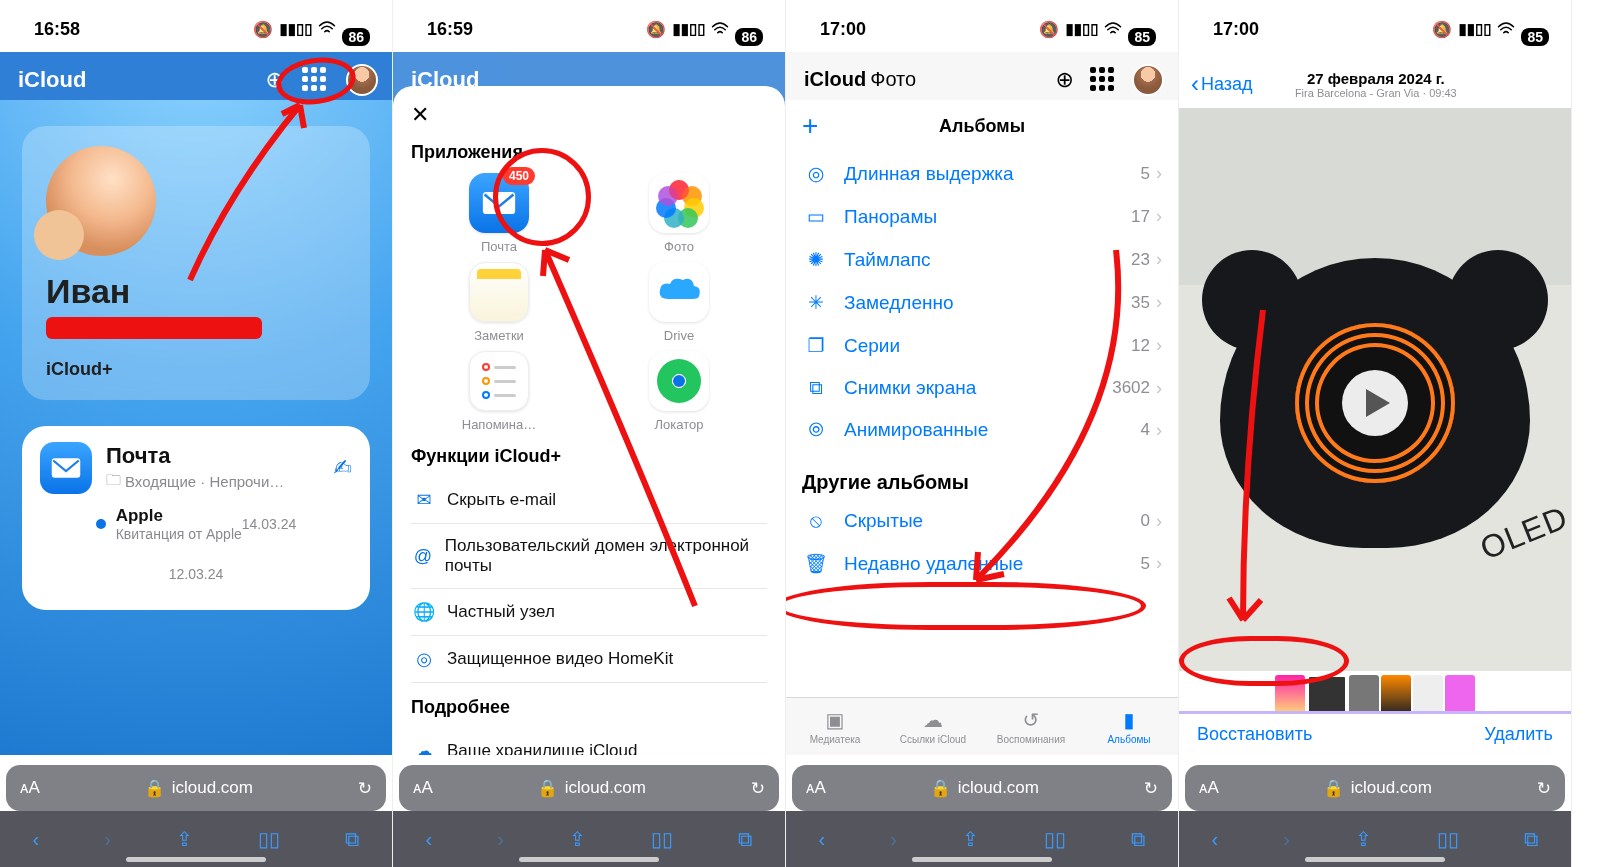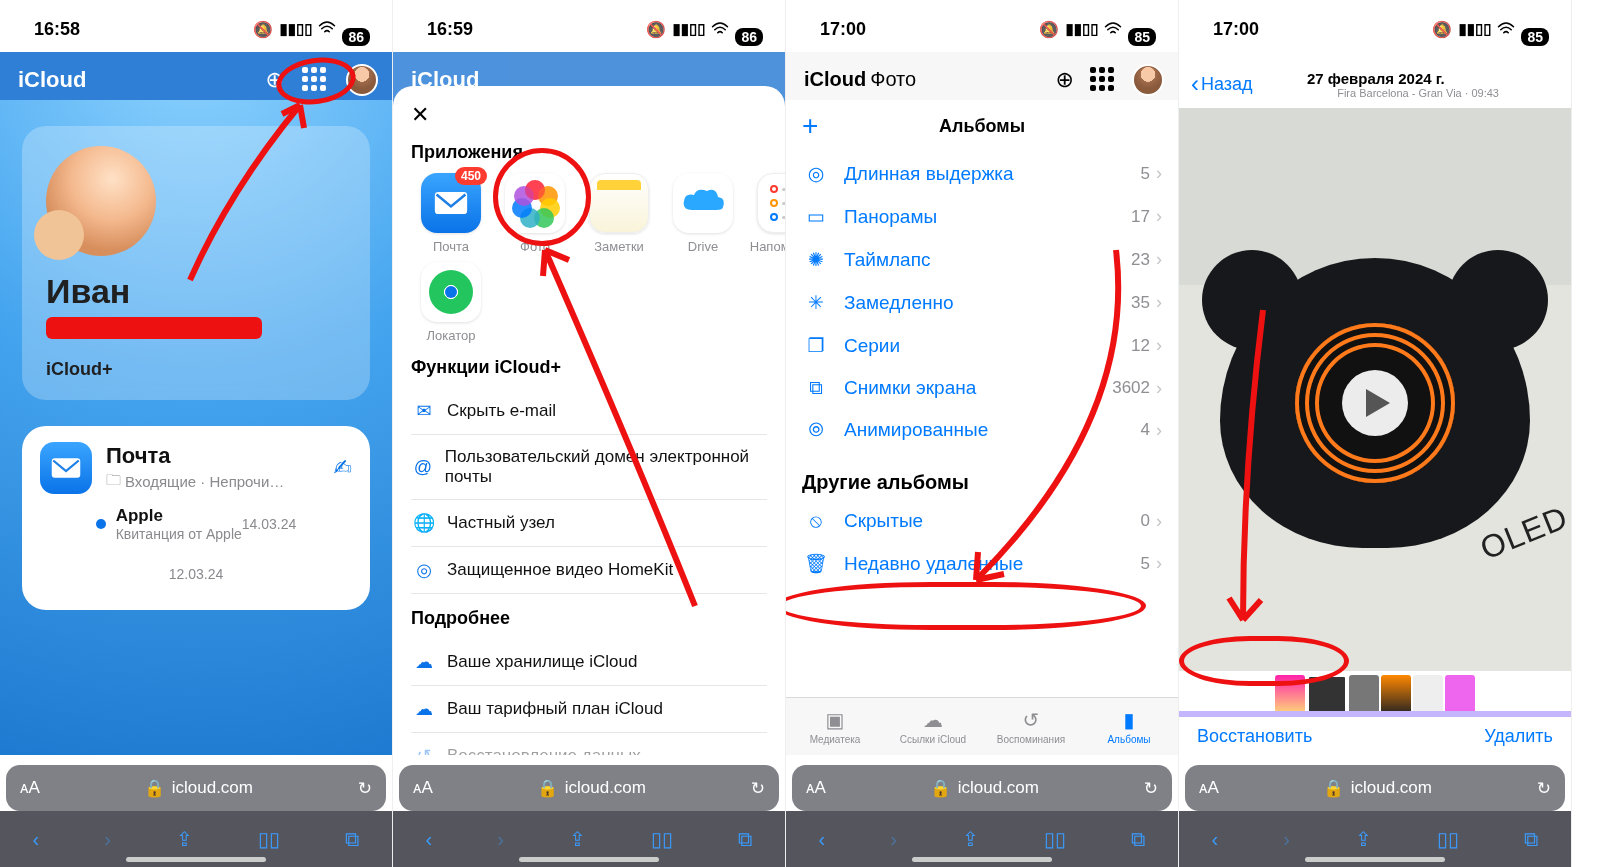--- a/index.html
+++ b/index.html
@@ -100,7 +100,7 @@
   .s4-back { color:#007aff; font-size:18px; display:flex; align-items:center; gap:2px;}
   .s4-mid { flex:1; text-align:center; }
   .s4-date { font-size:15px; font-weight:800;}
-  .s4-loc { font-size:11px; color:#8e8e93;text-align:right;}
+  .s4-loc { font-size:11px; color:#8e8e93;}
   .photo-area { position:absolute; top:108px; left:0; right:0; bottom:170px; background:linear-gradient(180deg,#d8dad5 0%,#d8dad5 30%,#e4e4df 30%,#e4e4df 100%); display:flex; align-items:center; justify-content:center;}
   .wheel { width:310px; height:290px; position:relative;}
   .wheel-body { position:absolute; inset:0; background:#17181b; border-radius:50% 50% 46% 46% / 56% 56% 44% 44%; }

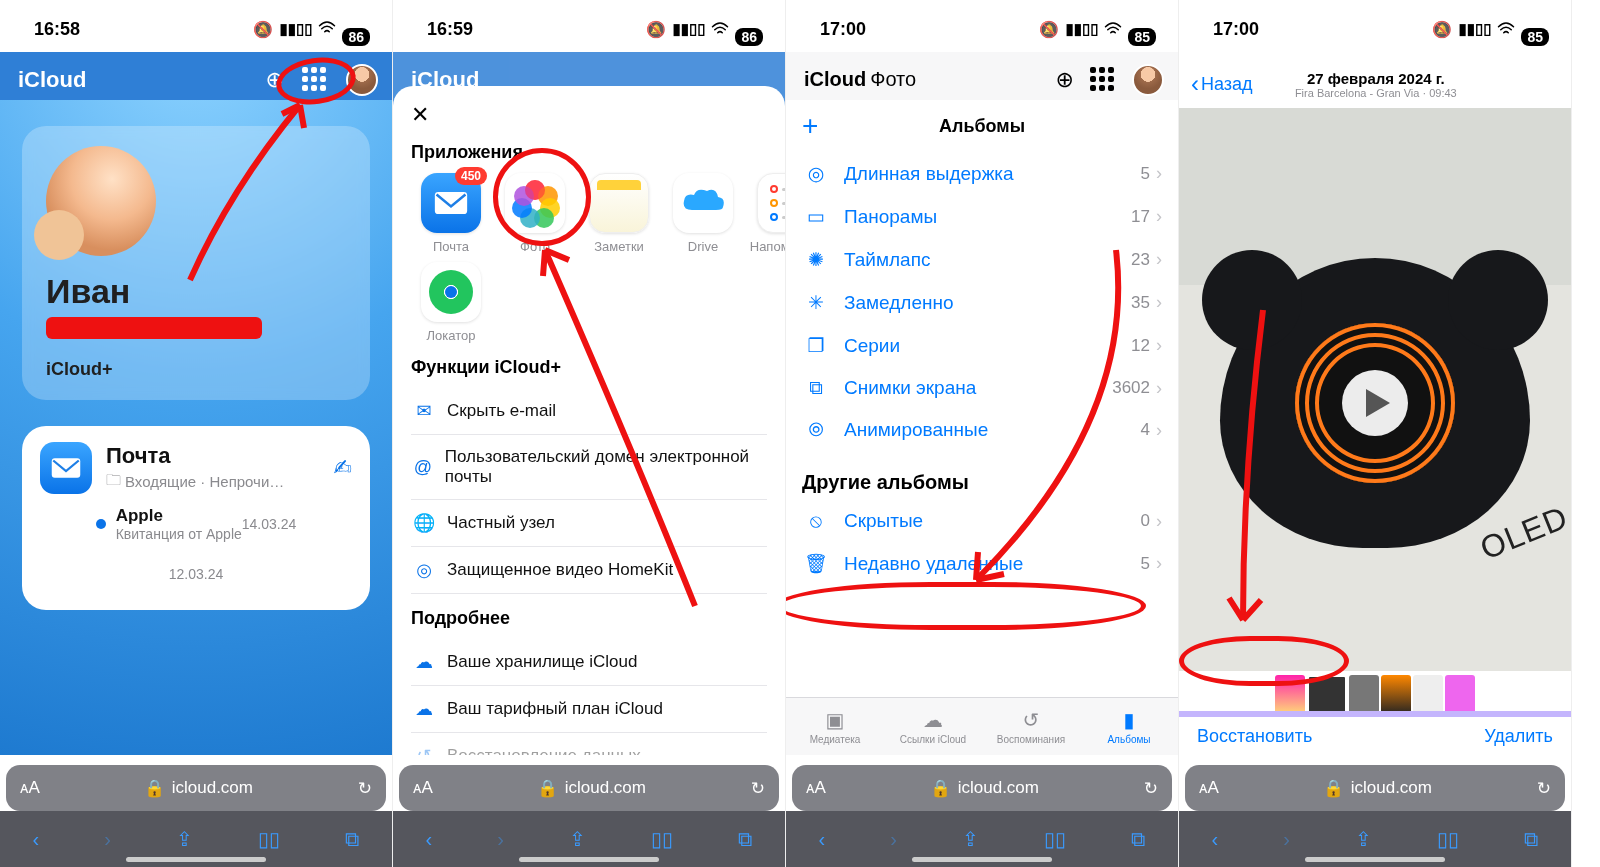--- a/index.html
+++ b/index.html
@@ -58,7 +58,7 @@
   .sheet { position:absolute; top:86px; left:0; right:0; bottom:112px; background:#fff; border-top-left-radius:20px; border-top-right-radius:20px; padding:16px 18px; overflow:hidden;}
   .sheet-x { font-size:22px; font-weight:400; color:#000; }
   .sec-title { font-size:18px; font-weight:800; margin:14px 0 10px; }
-  .appgrid { display:grid; grid-template-columns:repeat(5,1fr); gap:8px 4px; }
+  .appgrid { display:grid; grid-template-columns:repeat(2,1fr); gap:8px 4px; }
   .app { display:flex; flex-direction:column; align-items:center; gap:6px; }
   .app .ic { width:60px; height:60px; border-radius:16px; display:flex; align-items:center;justify-content:center; position:relative; box-shadow:0 1px 3px rgba(0,0,0,.12);}
   .app .lbl { font-size:13px; color:#8e8e93; text-align:center; width:80px; white-space:nowrap; overflow:hidden; text-overflow:ellipsis;}

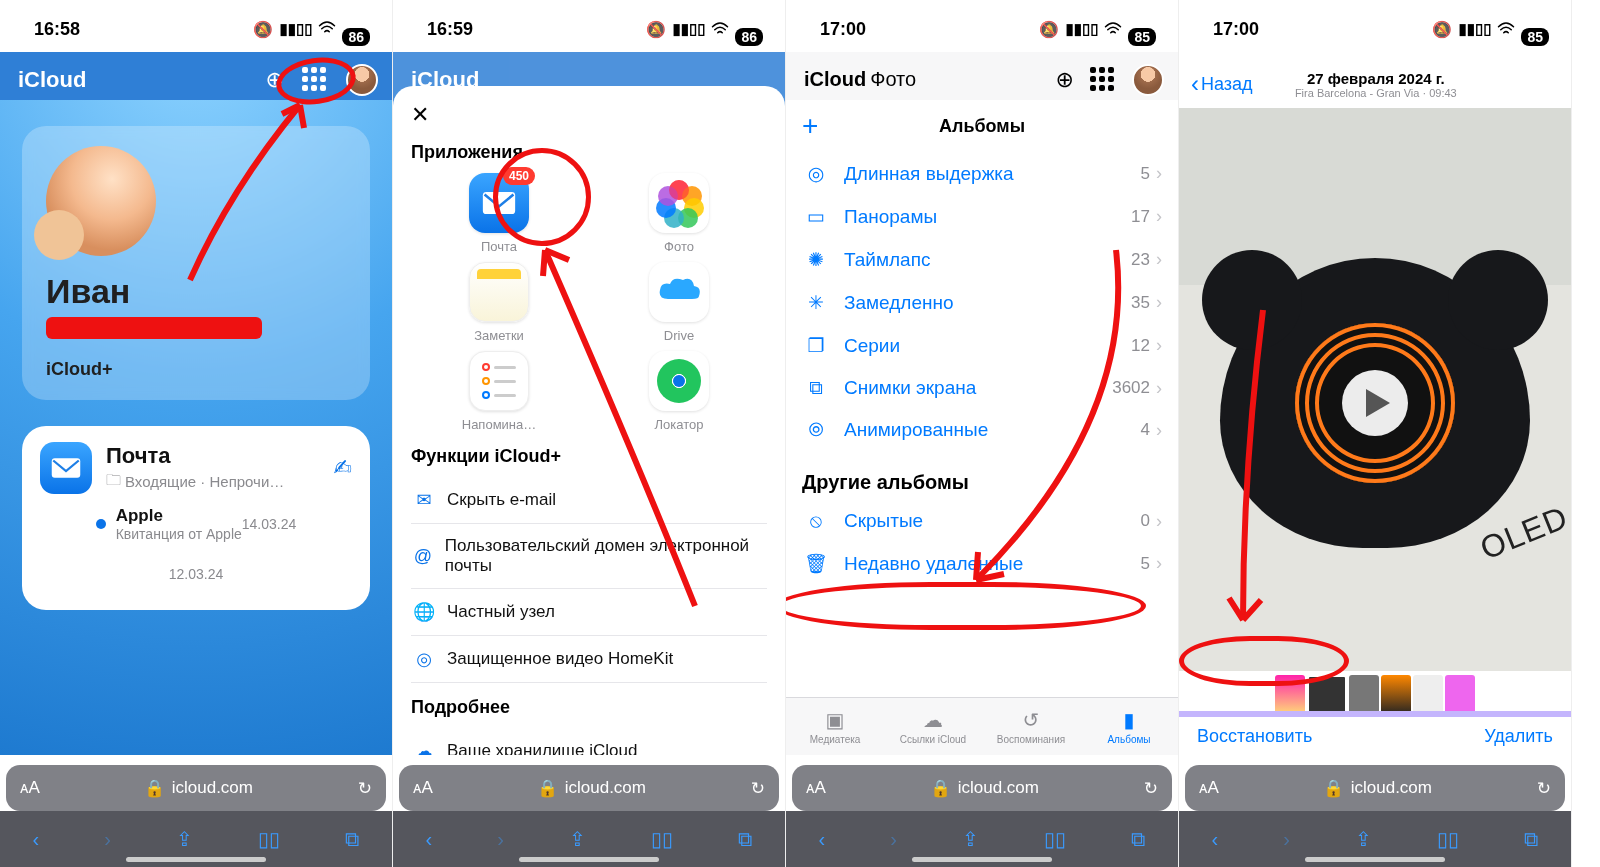--- a/index.html
+++ b/index.html
@@ -113,7 +113,7 @@
   .oled { position:absolute; right:-110px; bottom:10px; font-size:32px; color:#222; font-weight:400; transform:rotate(-22deg); letter-spacing:1px;}
   .thumbs { position:absolute; bottom:150px; left:0; right:0; height:46px; display:flex; justify-content:center; gap:2px; padding:4px 0; background:#fff;}
   .thumbs div { width:30px;height:40px; background:#999; border-radius:3px;}
-  .s4-actions { position:absolute; bottom:112px; left:0; right:0; height:44px; background:#fff; display:flex; align-items:center; justify-content:space-between; padding:0 18px; font-size:18px; color:#007aff; border-top:6px solid #c4b5fd;}
+  .s4-actions { position:absolute; bottom:112px; left:0; right:0; height:44px; background:#fff; display:flex; align-items:center; justify-content:space-between; padding:0 18px; font-size:18px; color:#007aff; border-top:3px solid #c4b5fd;}
 
 </style>
 </head>

